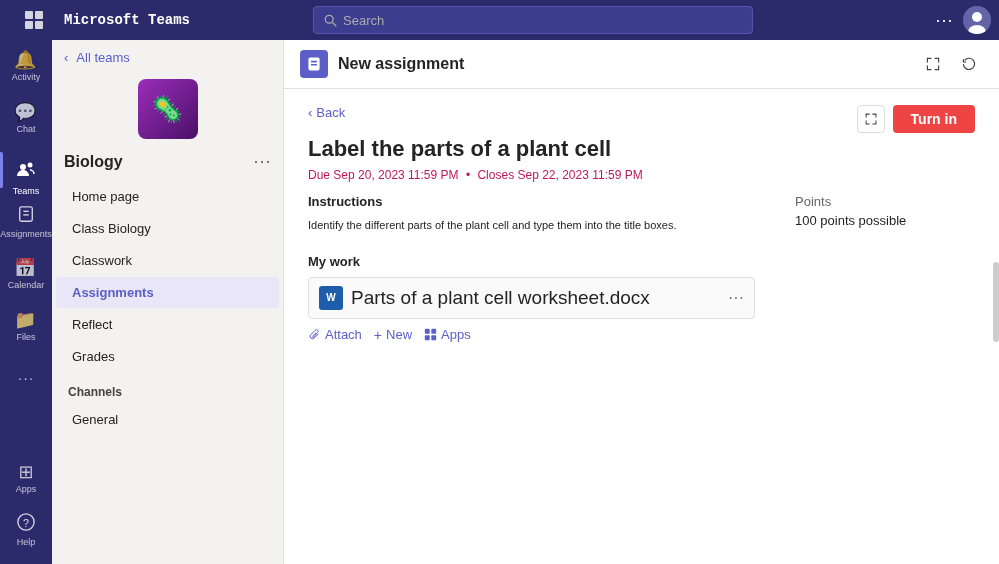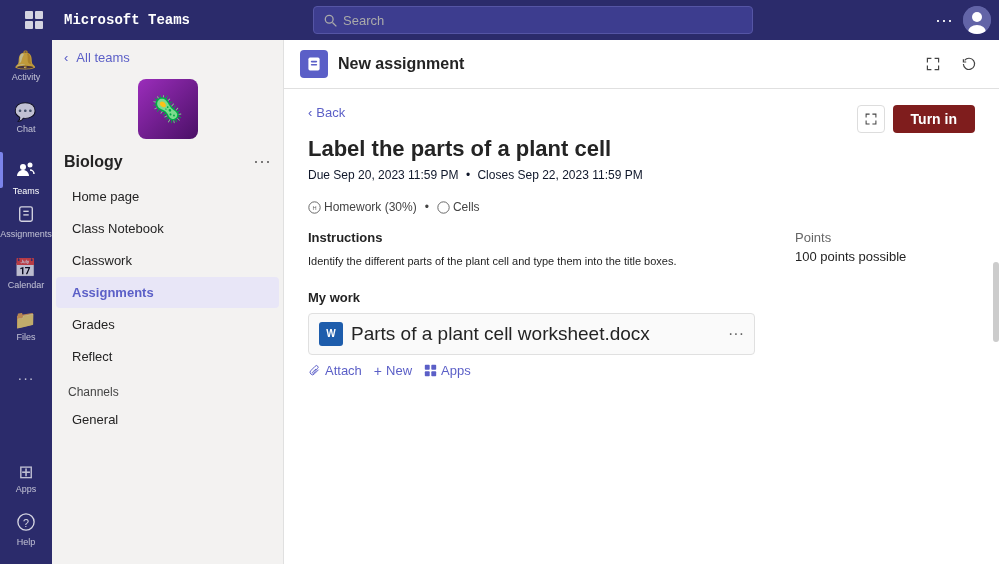--- a/index.html
+++ b/index.html
@@ -348,7 +348,7 @@
     }
 
     .turn-in-btn {
-      background: #7f1d1d;
+      background: #ef4444;
       color: white;
       border: none;
       border-radius: 4px;

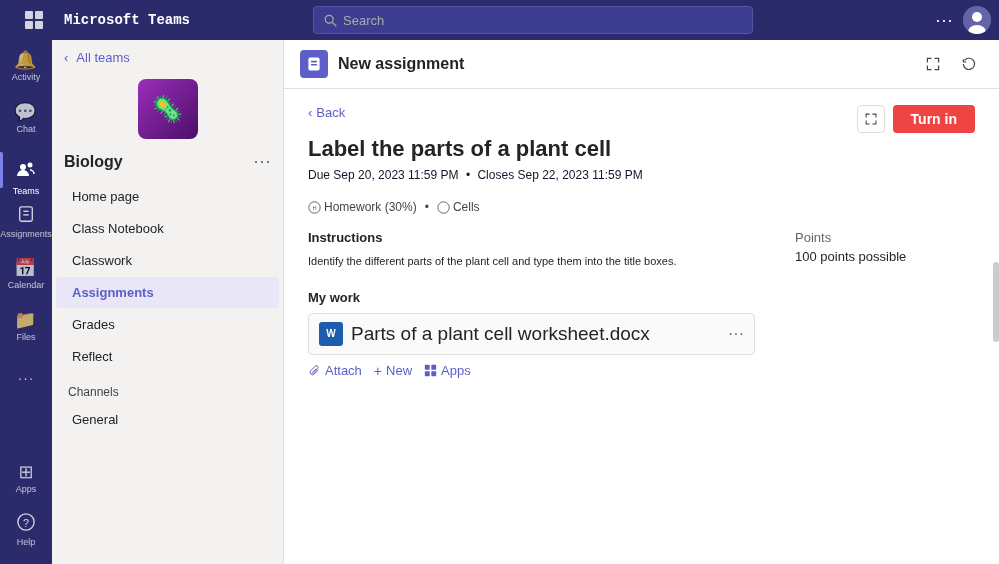--- a/index.html
+++ b/index.html
@@ -249,8 +249,8 @@
     }
     .assignment-meta {
       font-size: 12px;
-      color: #0f172a;
-      margin-bottom: 18px;
+      color: #be185d;
+      margin-bottom: 12px;
     }
     .assignment-tags {
       display: flex;

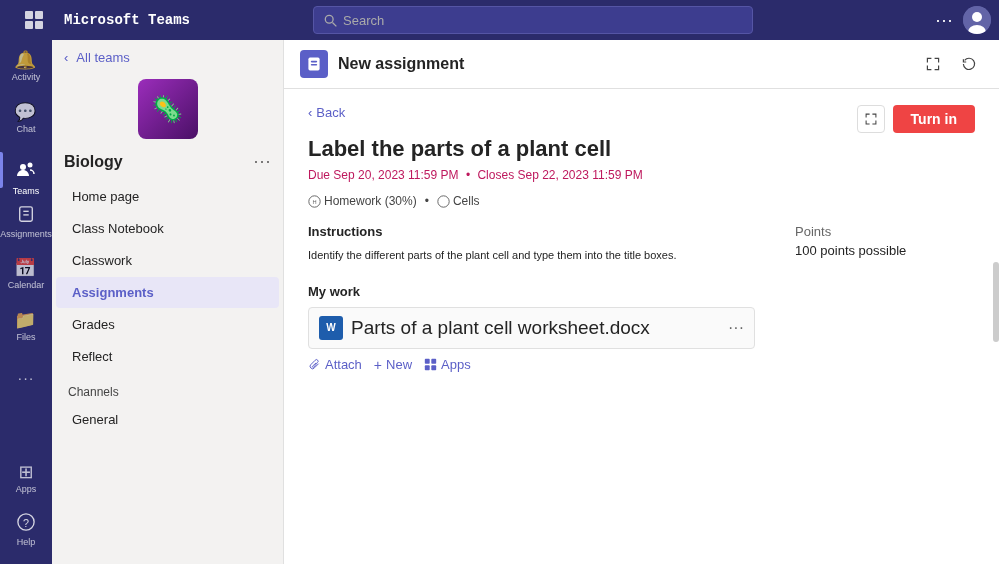--- a/index.html
+++ b/index.html
@@ -546,22 +546,6 @@
         <span>Due Sep 20, 2023 11:59 PM</span>
         <span style="margin:0 4px">•</span>
         <span>Closes Sep 22, 2023 11:59 PM</span>
-      </div>
-      <div class="assignment-tags">
-        <div class="tag-item">
-          <svg width="13" height="13" viewBox="0 0 16 16">
-              <circle cx="8" cy="8" r="7" fill="none" stroke="#666" stroke-width="1.2"></circle>
-              <text x="8" y="11.5" text-anchor="middle" font-size="7" fill="#666">H</text>
-            </svg>
-          <span>Homework (30%)</span>
-        </div>
-        <span>•</span>
-        <div class="tag-item">
-          <svg width="13" height="13" viewBox="0 0 16 16">
-              <circle cx="8" cy="8" r="7" fill="none" stroke="#666" stroke-width="1.2"></circle>
-            </svg>
-          <span>Cells</span>
-        </div>
       </div>
 
       <div class="two-col">

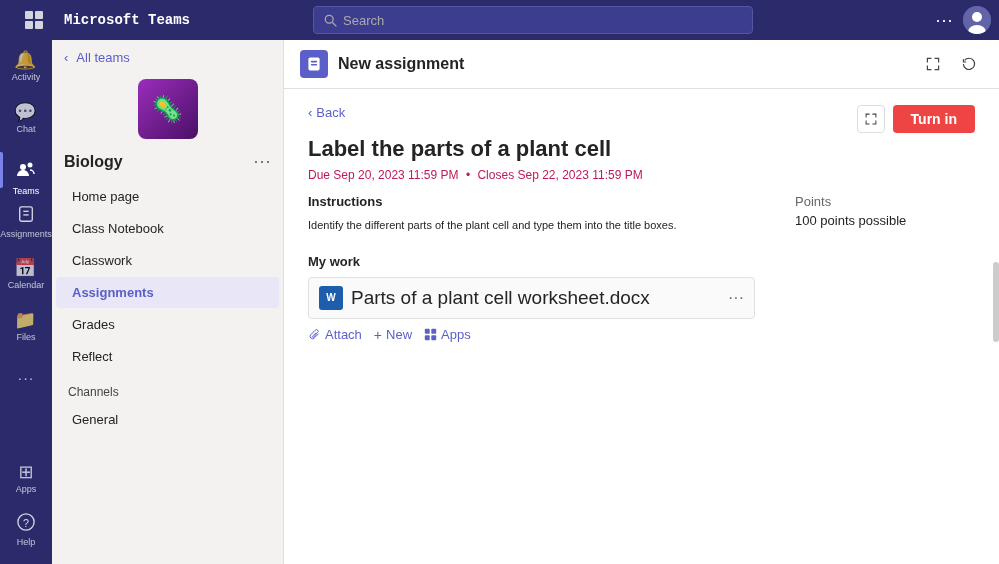--- a/index.html
+++ b/index.html
@@ -488,7 +488,7 @@
     </div>
 
     <div class="sidebar-nav-item">Home page</div>
-    <div class="sidebar-nav-item">Class Notebook</div>
+    <div class="sidebar-nav-item">Class Biology</div>
     <div class="sidebar-nav-item">Classwork</div>
     <div class="sidebar-nav-item active">Assignments</div>
     <div class="sidebar-nav-item">Grades</div>

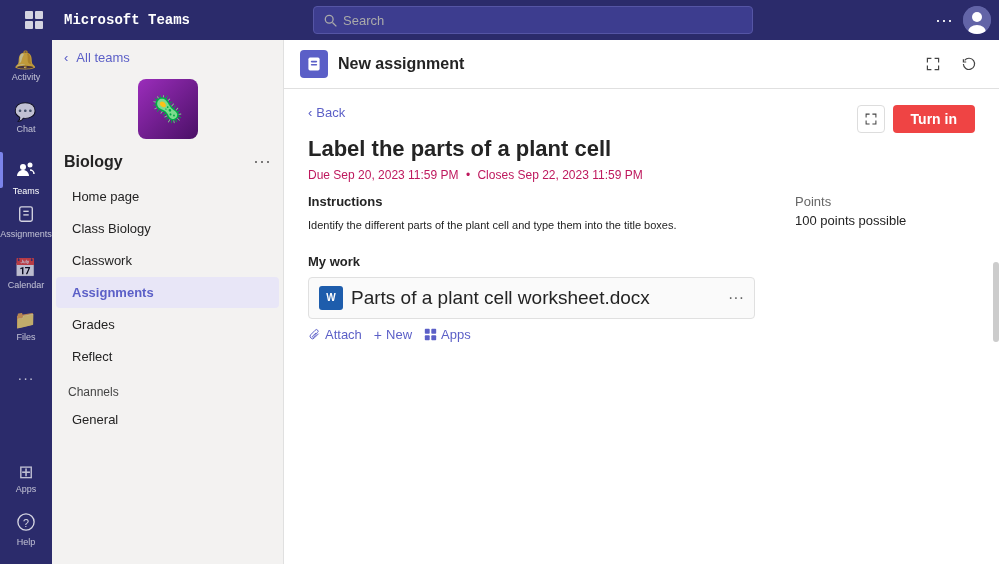--- a/index.html
+++ b/index.html
@@ -491,8 +491,8 @@
     <div class="sidebar-nav-item">Class Biology</div>
     <div class="sidebar-nav-item">Classwork</div>
     <div class="sidebar-nav-item active">Assignments</div>
+    <div class="sidebar-nav-item">Reflect</div>
     <div class="sidebar-nav-item">Grades</div>
-    <div class="sidebar-nav-item">Reflect</div>
 
     <div class="sidebar-section-header">Channels</div>
     <div class="sidebar-nav-item">General</div>

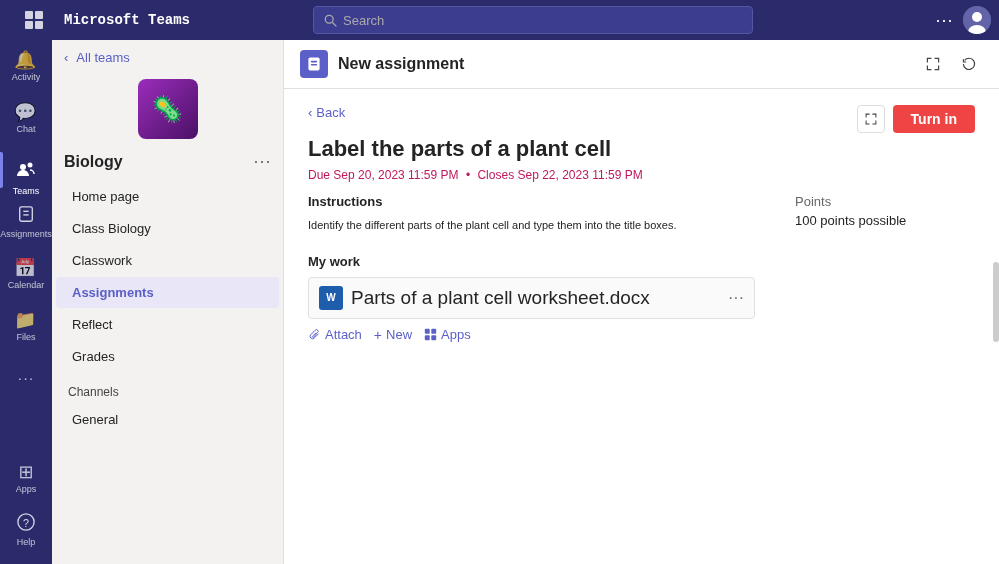--- a/index.html
+++ b/index.html
@@ -171,7 +171,7 @@
     }
     .sidebar-section-header {
       font-size: 12px;
-      font-weight: 400;
+      font-weight: 700;
       color: #444;
       padding: 12px 16px 4px;
     }

